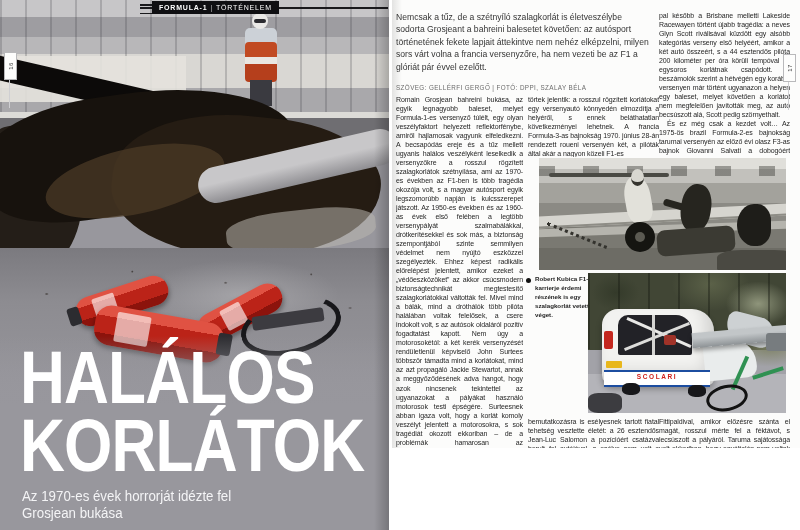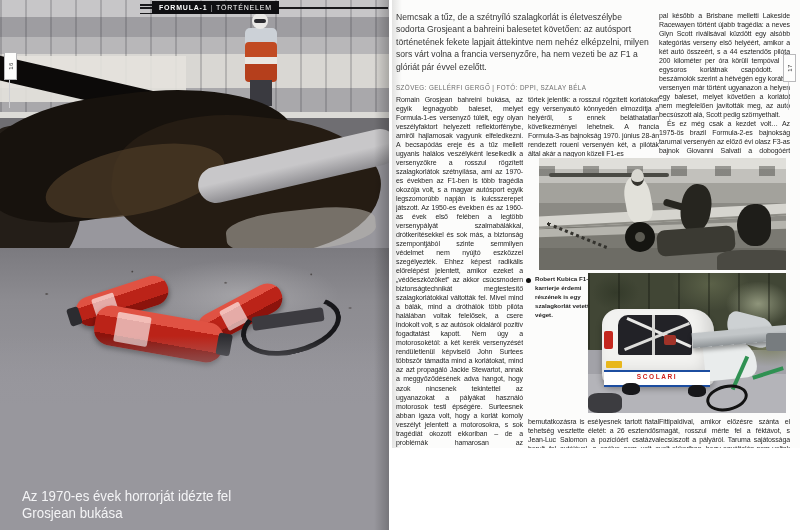--- a/index.html
+++ b/index.html
@@ -206,6 +206,10 @@
 
     <div class="abs gray-fade"></div>
 
+    <div class="abs title-block">
+      <span class="title-line">HALÁLOS</span>
+      <span class="title-line">KORLÁTOK</span>
+    </div>
     <div class="abs subtitle-block">
       <span class="subtitle-line">Az 1970-es évek horrorját idézte fel</span>
       <span class="subtitle-line">Grosjean bukása</span>

